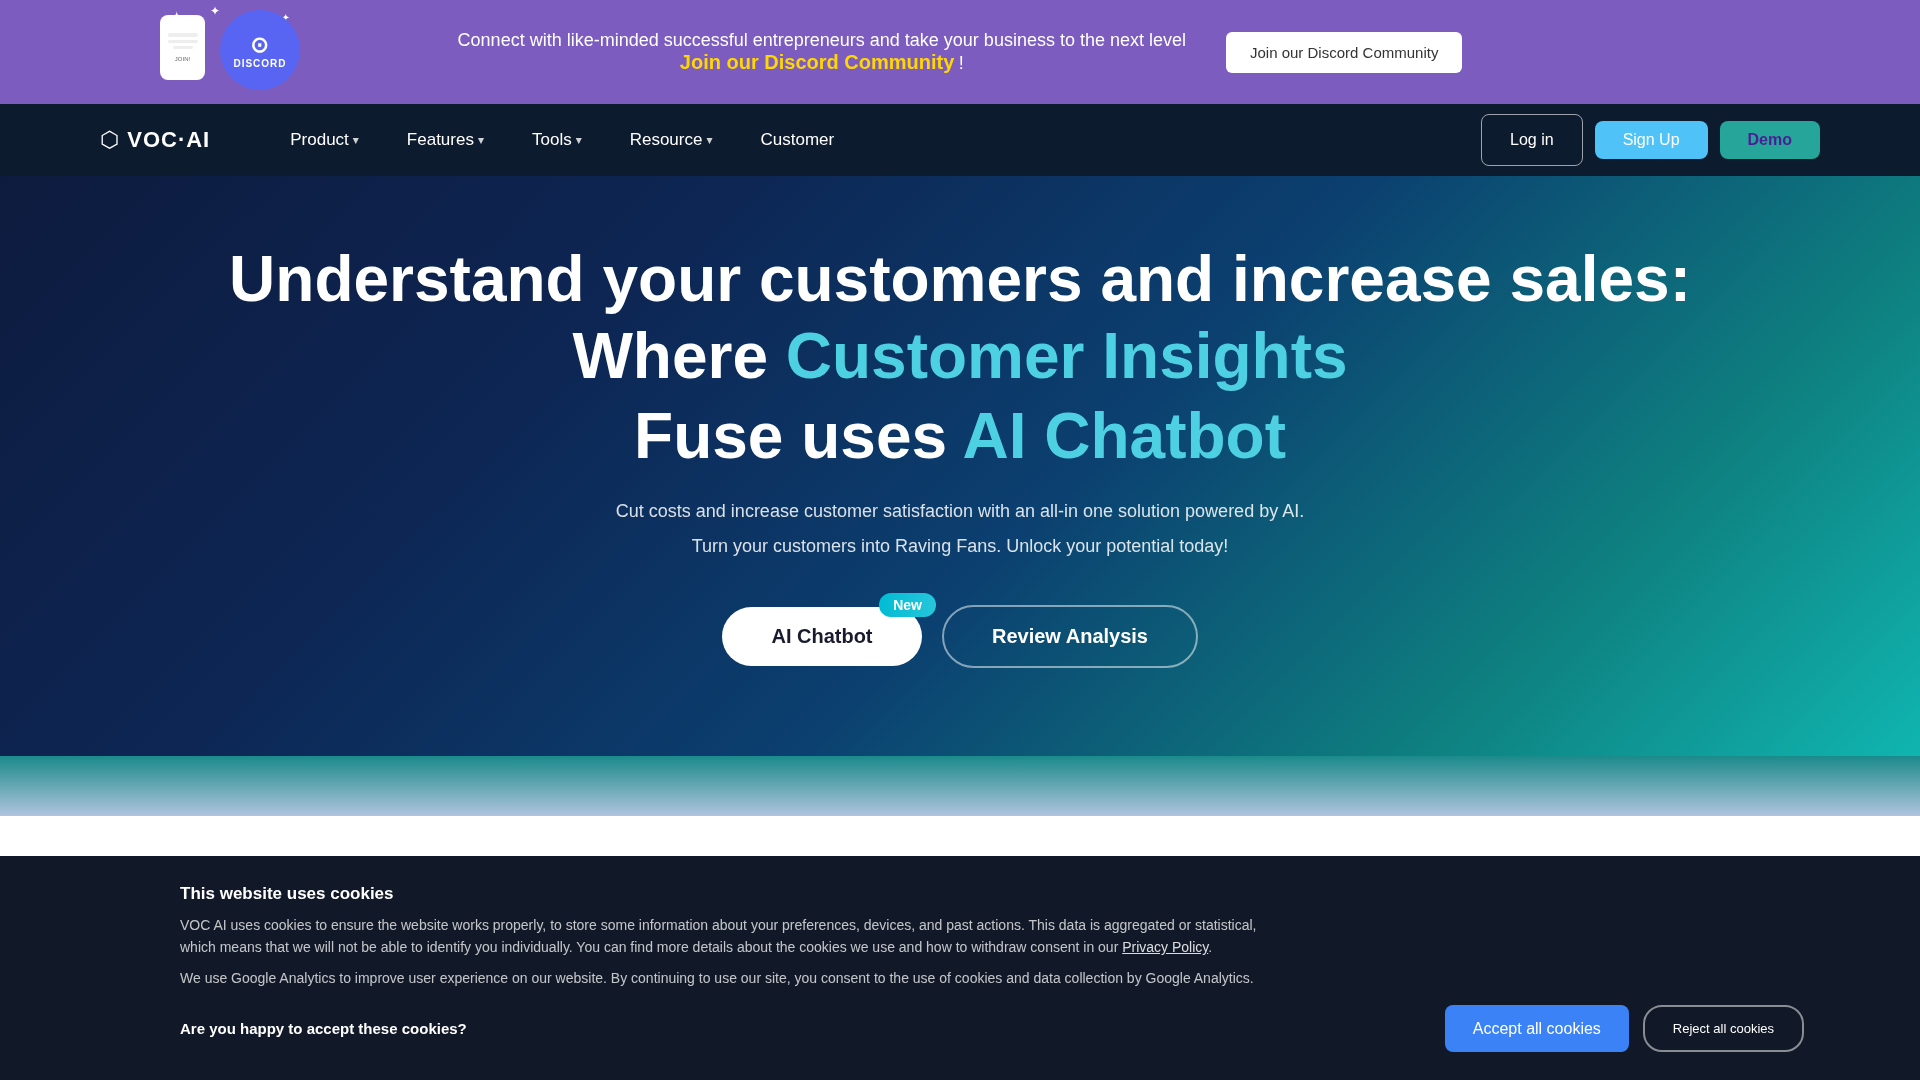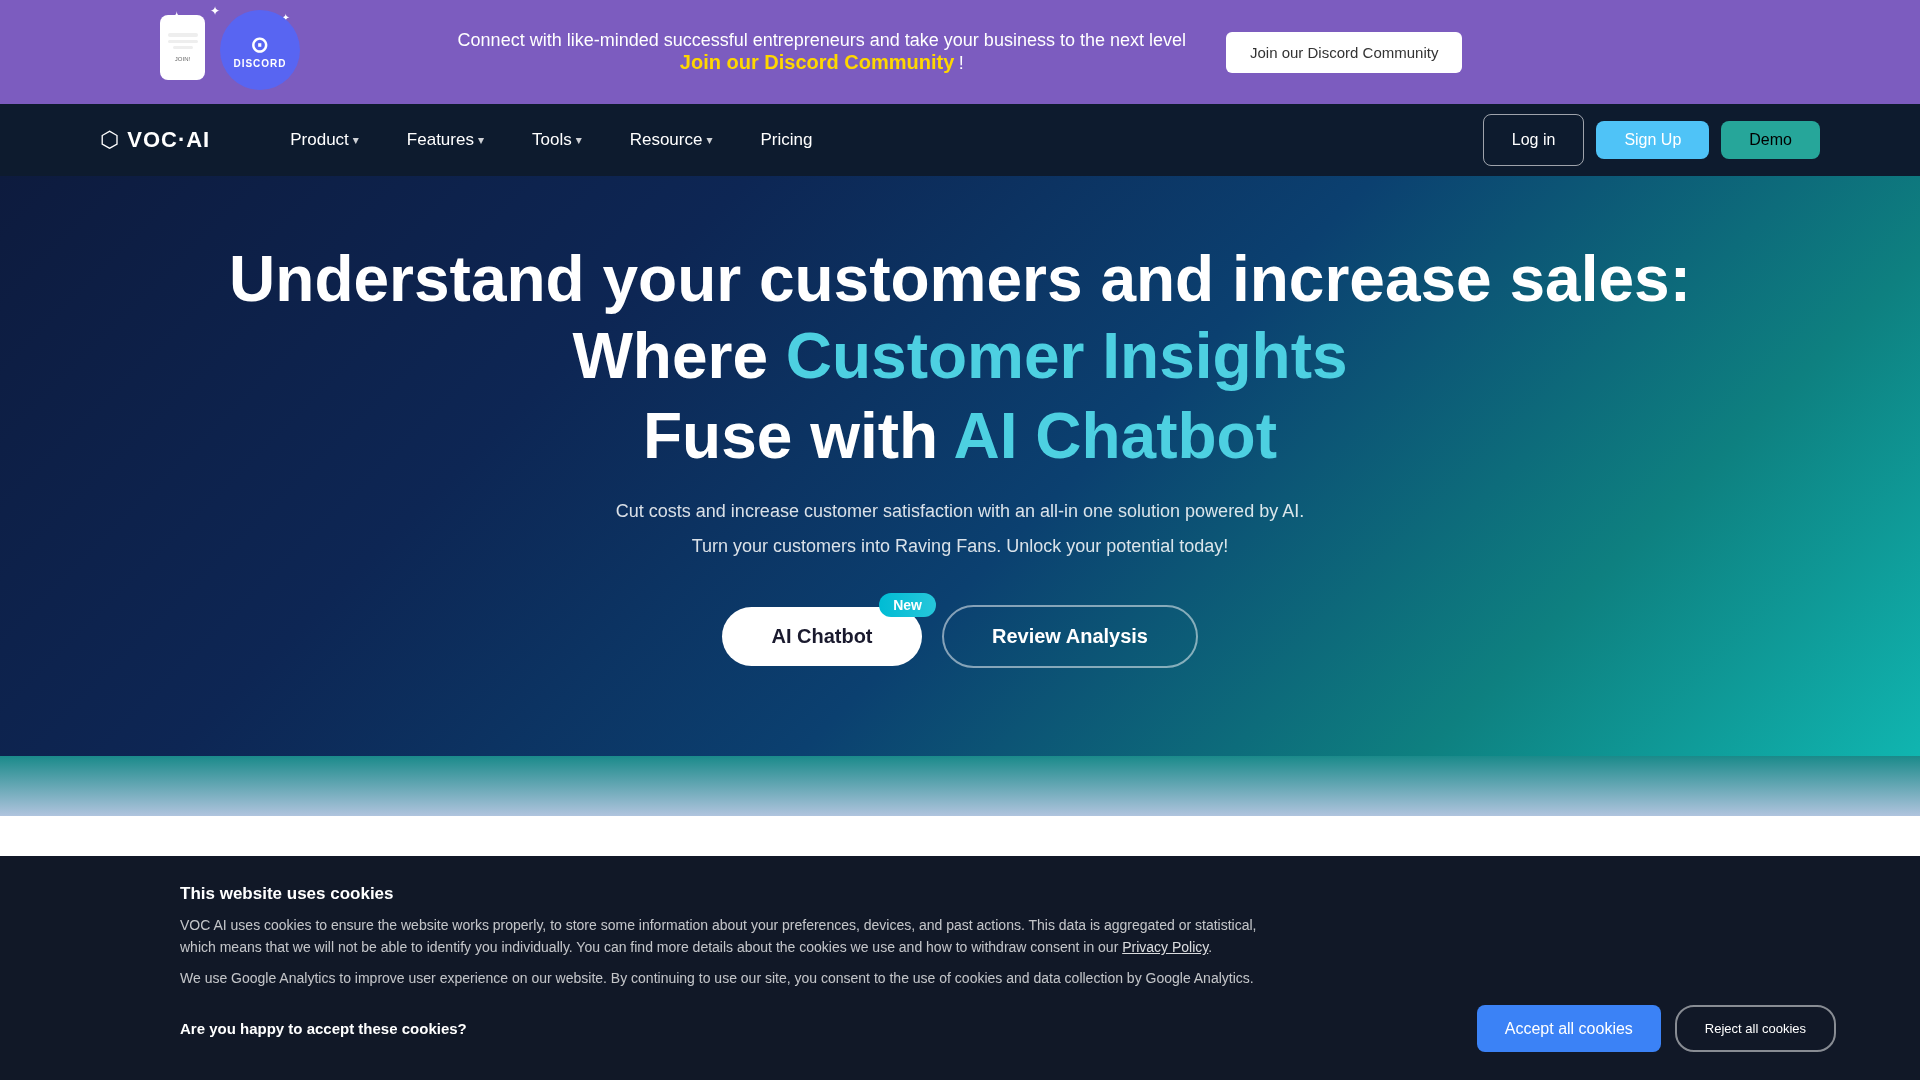--- a/index.html
+++ b/index.html
@@ -359,7 +359,7 @@
       <span class="chevron">▾</span>
     </button>
     <button class="nav-item">
-      <span>Pricing</span>
+      <span>Customer</span>
     </button>
   </div>
   <div class="nav-auth">

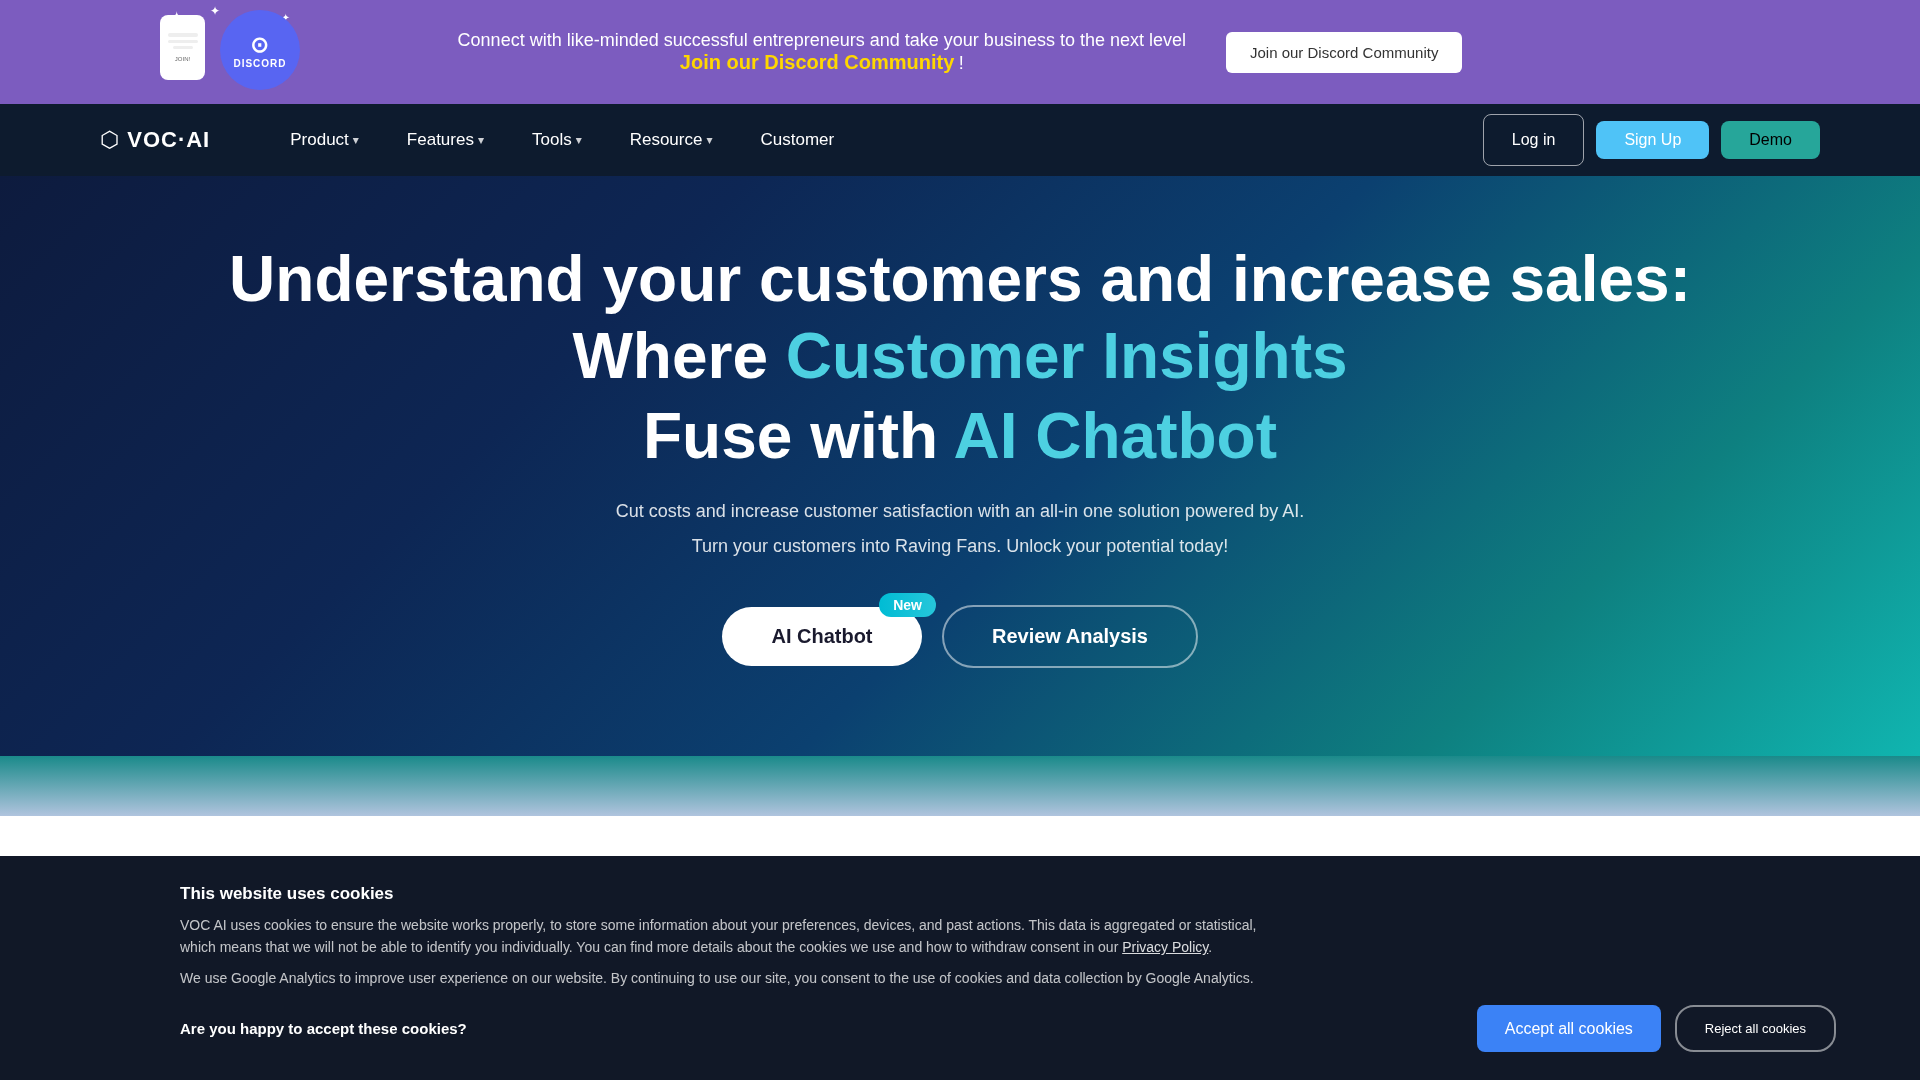--- a/index.html
+++ b/index.html
@@ -120,13 +120,13 @@
     }
     .btn-demo {
       background: #26A69A;
-      color: #000000;
+      color: #4c1d95;
       border: none;
       border-radius: 8px;
       padding: 10px 28px;
       font-size: 16px;
       cursor: pointer;
-      font-weight: 400;
+      font-weight: 700;
     }
 
     

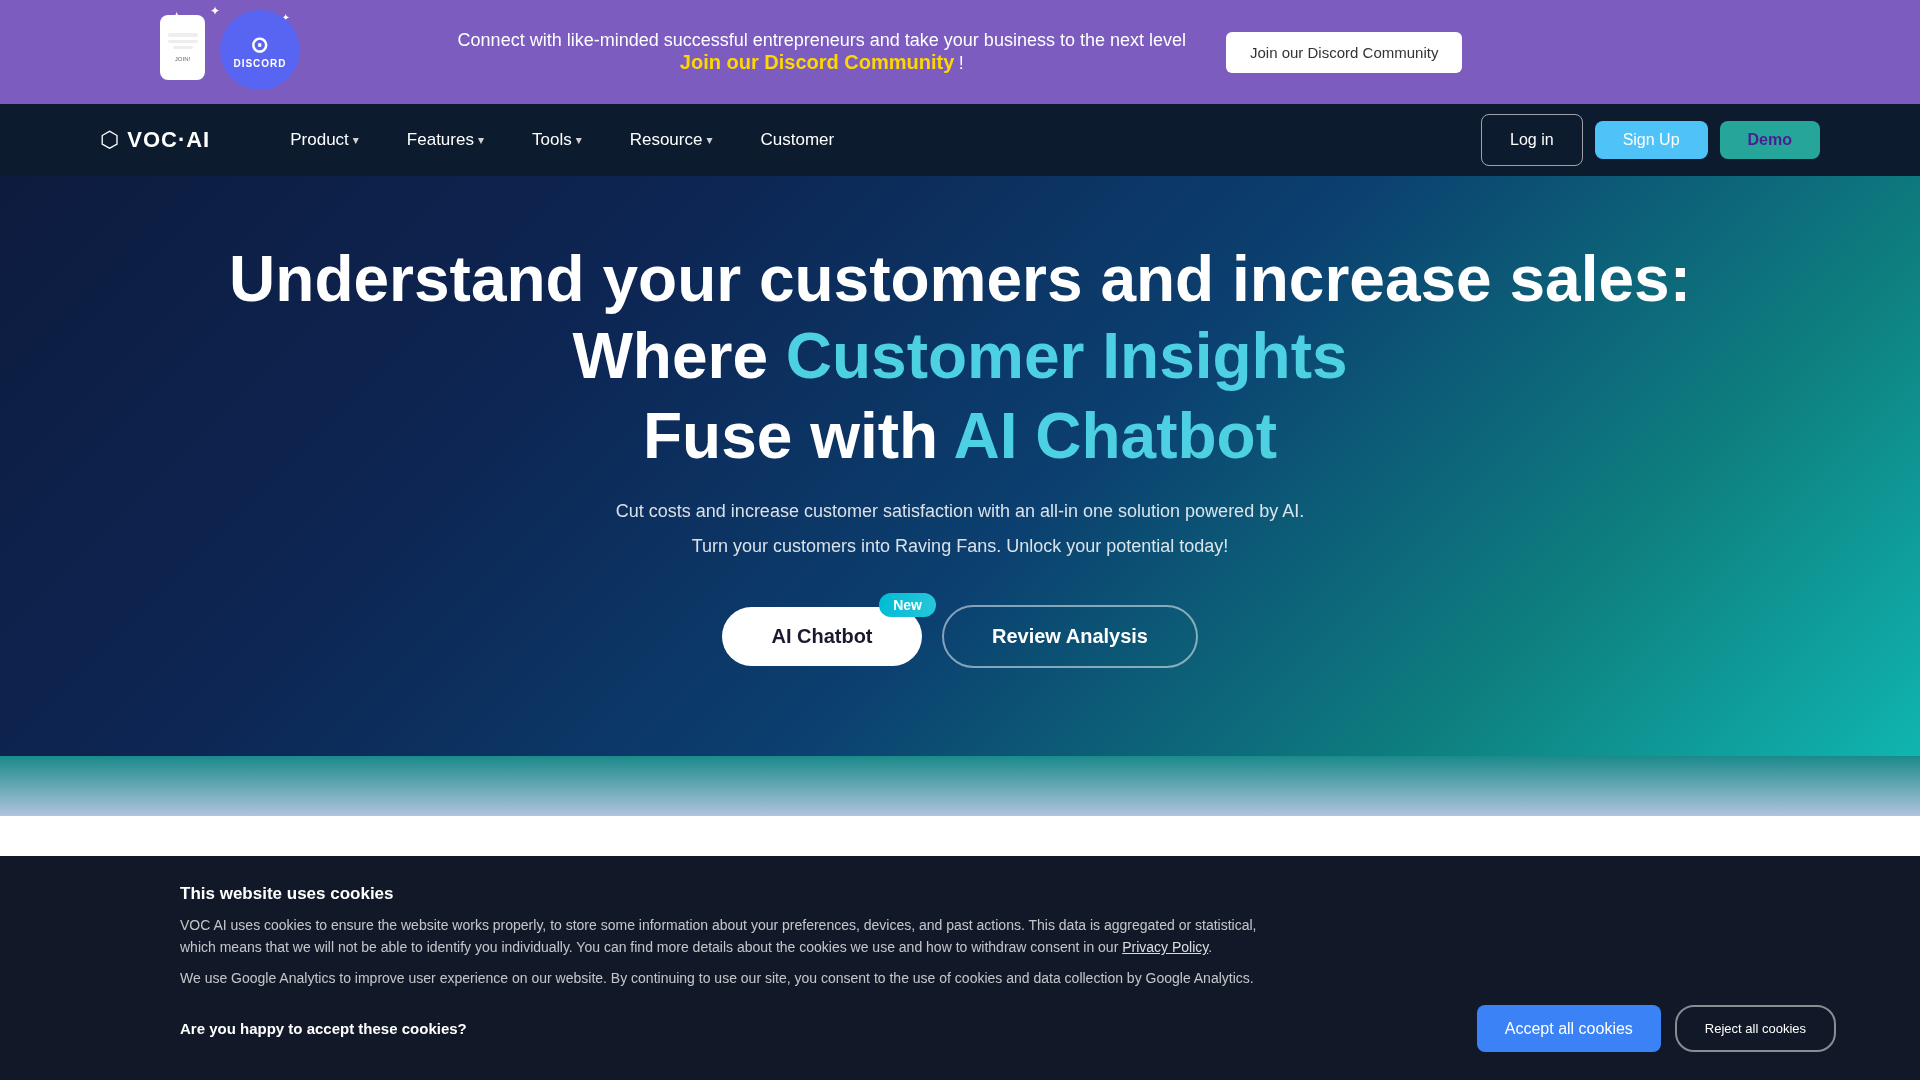--- a/index.html
+++ b/index.html
@@ -375,7 +375,7 @@
     <span>Where </span><span class="highlight-blue">Customer Insights</span>
   </h1>
   <h1 class="hero-title-line3">
-    <span>Fuse with </span><span class="highlight-blue">AI Chatbot</span>
+    <span>Fuse uses </span><span class="highlight-blue">AI Chatbot</span>
   </h1>
   <p class="hero-sub">Cut costs and increase customer satisfaction with an all-in one solution powered by AI.</p>
   <p class="hero-sub2">Turn your customers into Raving Fans. Unlock your potential today!</p>

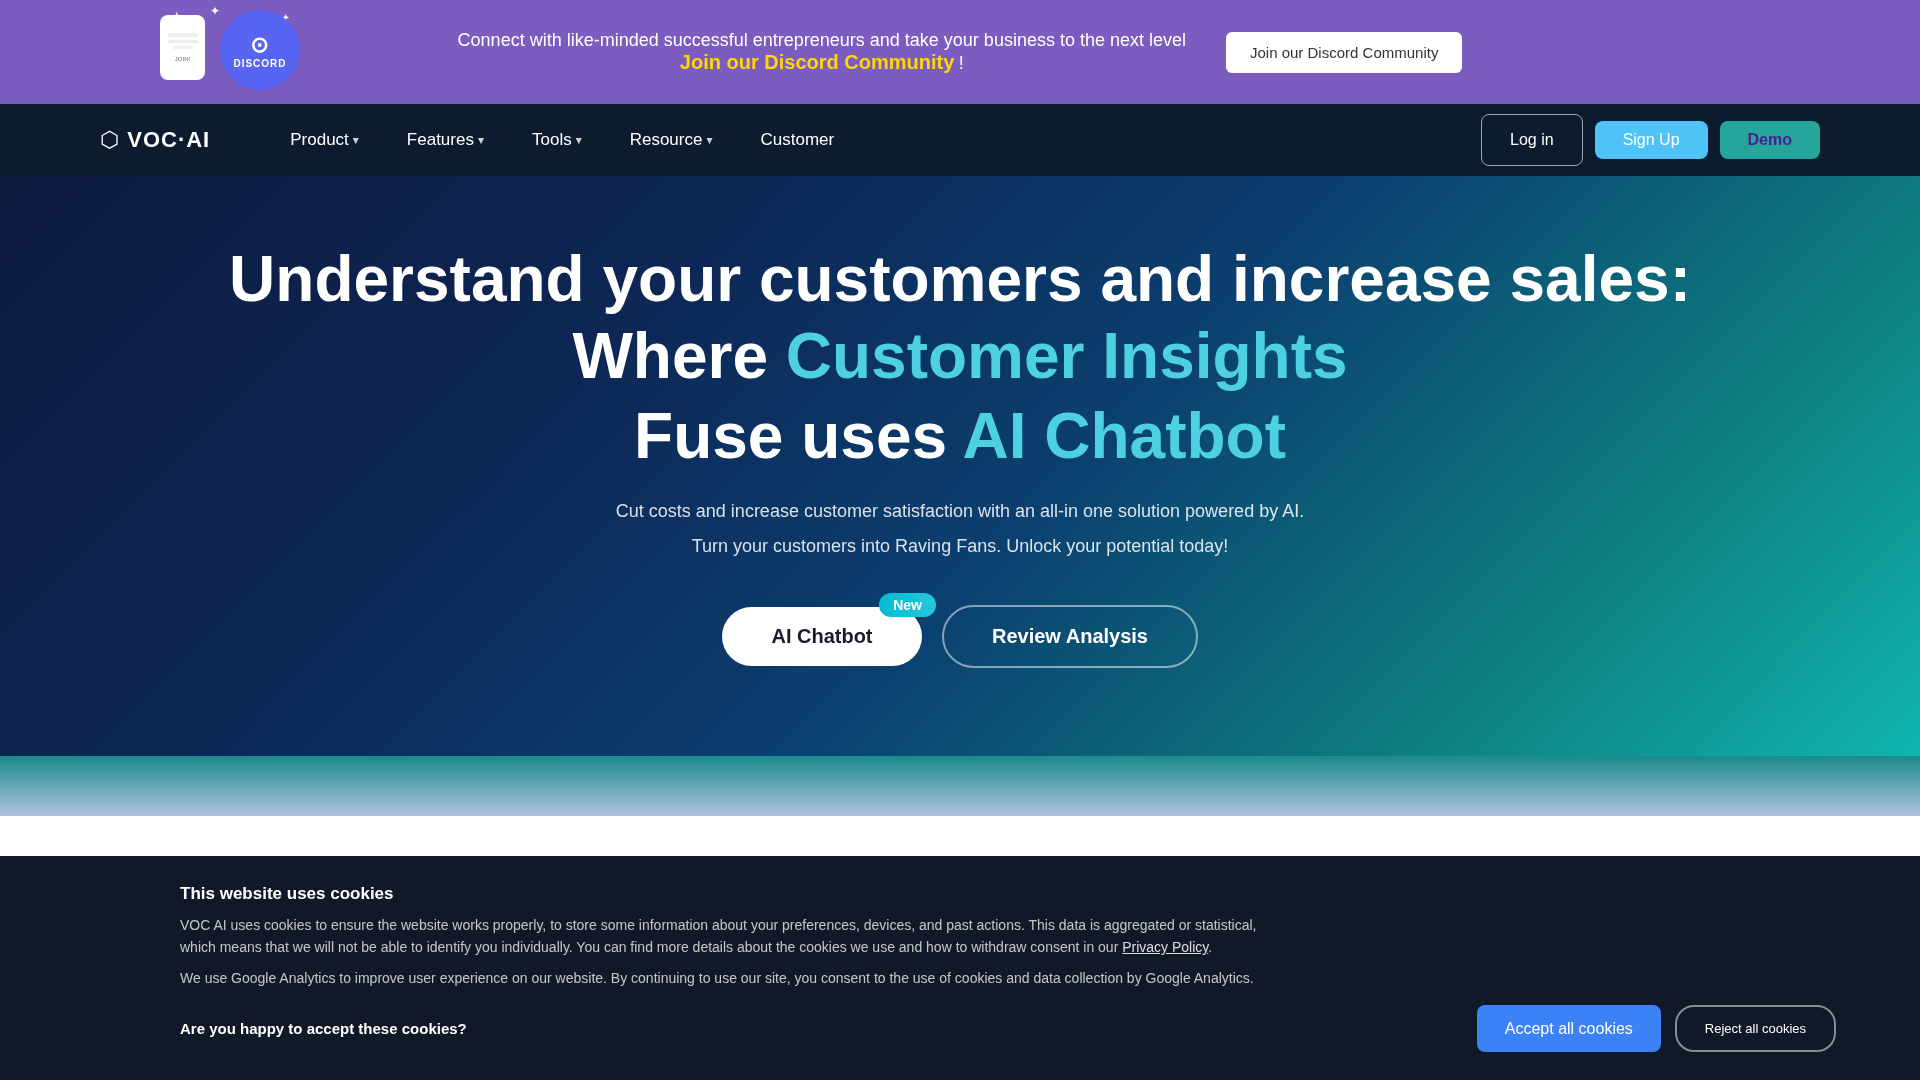--- a/index.html
+++ b/index.html
@@ -231,7 +231,7 @@
     .cookie-banner {
       background: #111827;
       width: 100%;
-      padding: 28px 84px 28px 180px;
+      padding: 28px 116px 28px 180px;
       position: fixed;
       bottom: 0;
       left: 0;

